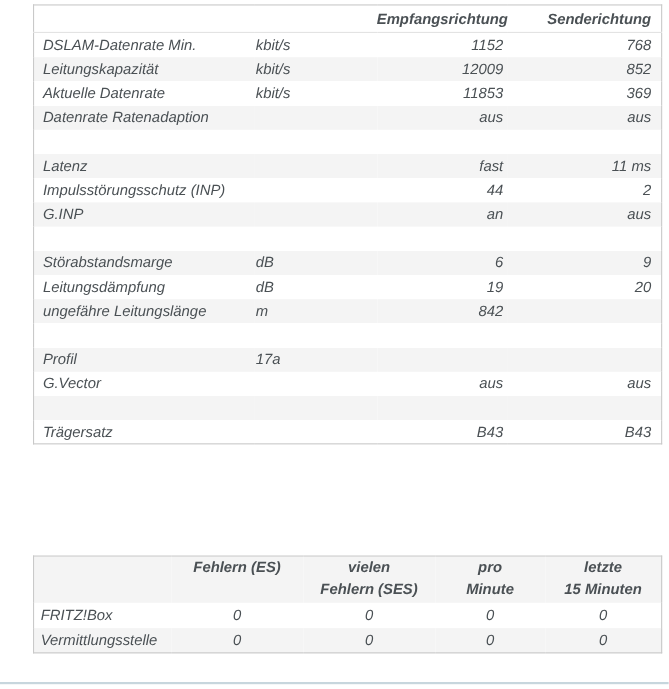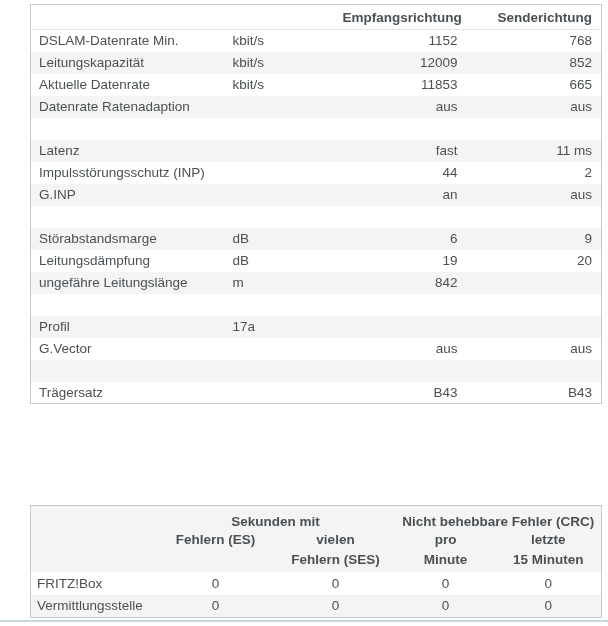--- a/index.html
+++ b/index.html
@@ -10,7 +10,7 @@
     font-family: "Liberation Sans", sans-serif;
     color: #4a5054;
   }
-  .stage { position: relative; width: 608px; height: 614px; }
+  .stage { position: relative; width: 608px; height: 614px; font-style: italic; }
 
   table { border-collapse: collapse; table-layout: fixed; }
 

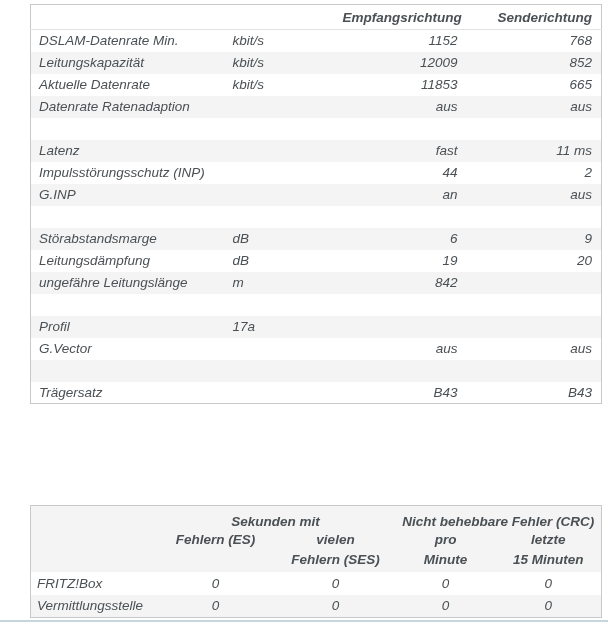--- a/index.html
+++ b/index.html
@@ -106,7 +106,7 @@
         <td class="cell-label">Aktuelle Datenrate</td>
         <td class="cell-unit">kbit/s</td>
         <td class="cell-rx">11853</td>
-        <td class="cell-tx">665</td>
+        <td class="cell-tx">369</td>
       </tr>
       <tr>
         <td class="cell-label">Datenrate Ratenadaption</td>

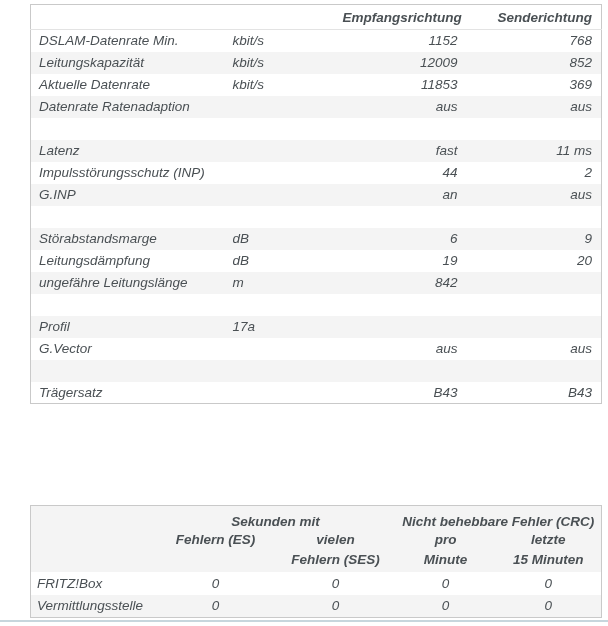--- a/index.html
+++ b/index.html
@@ -204,11 +204,6 @@
         <col class="e-15">
     </colgroup>
     <thead>
-      <tr class="group-row">
-        <th></th>
-        <th colspan="2">Sekunden mit</th>
-        <th colspan="2">Nicht behebbare Fehler (CRC)</th>
-      </tr>
       <tr class="sub-row">
         <th></th>
         <th>

